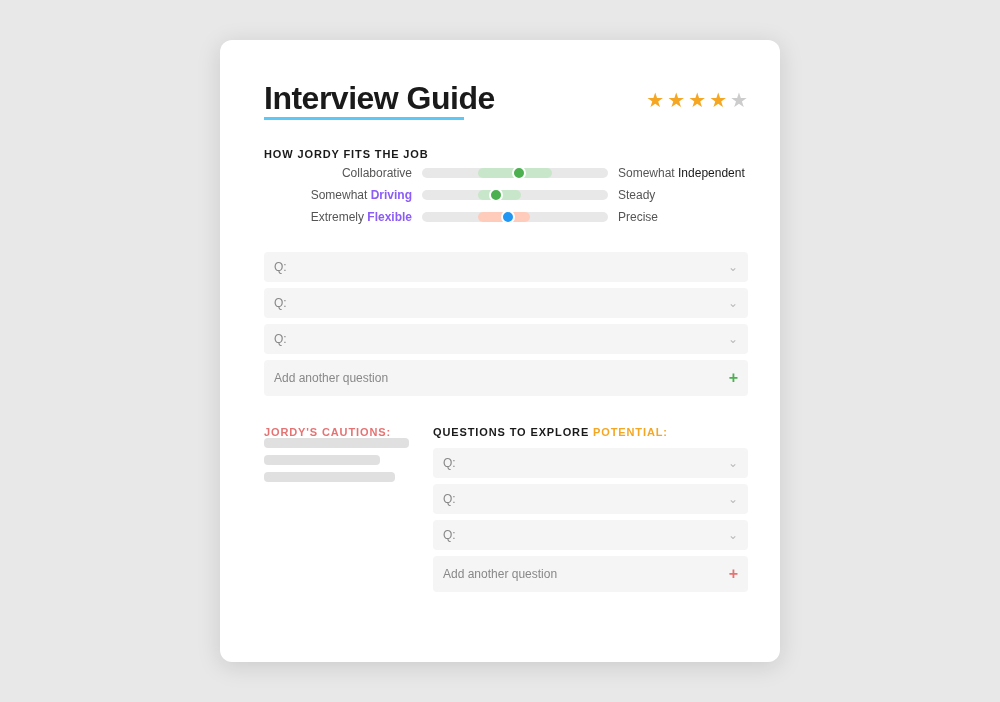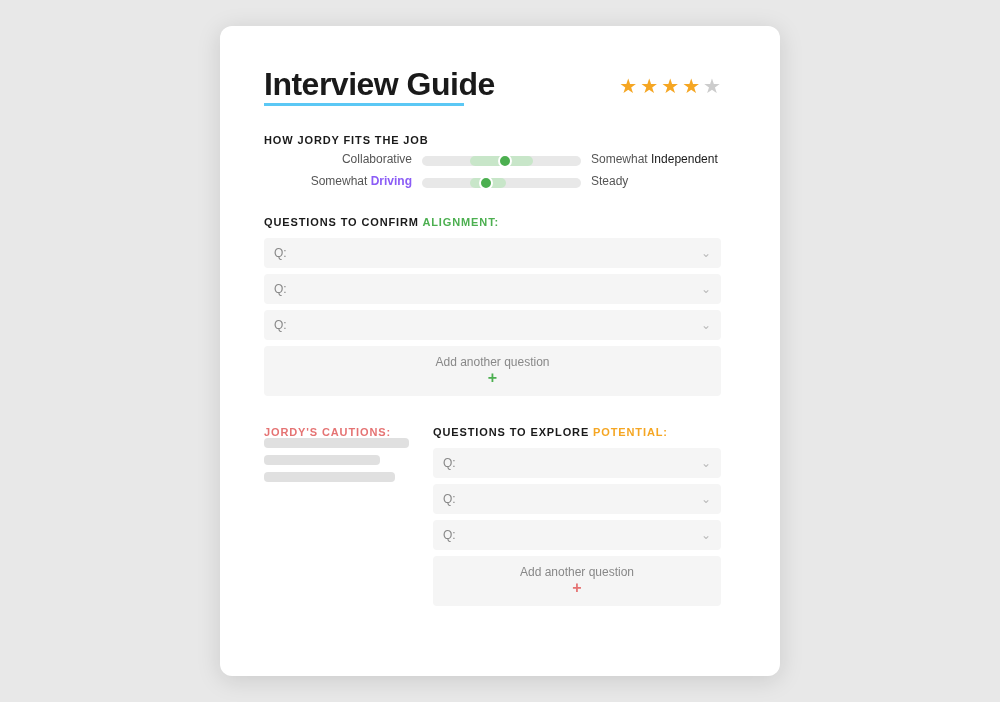--- a/index.html
+++ b/index.html
@@ -16,7 +16,7 @@
       border-radius: 12px;
       box-shadow: 0 4px 24px rgba(0,0,0,0.13);
       width: 560px;
-      padding: 40px 59px 40px 44px;
+      padding: 40px 32px 40px 44px;
     }
     .header-row {
       display: flex;

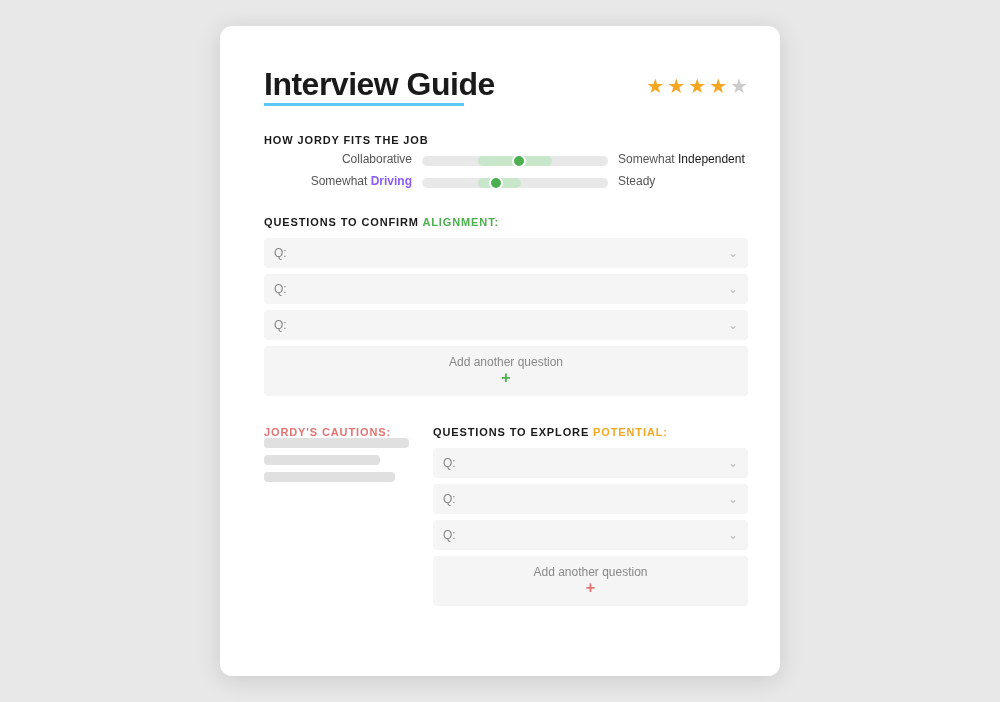--- a/index.html
+++ b/index.html
@@ -59,7 +59,7 @@
     .traits-section { margin-bottom: 28px; }
     .trait-row {
       display: flex;
-      align-items: flex-end;
+      align-items: center;
       margin-bottom: 8px;
       gap: 10px;
     }

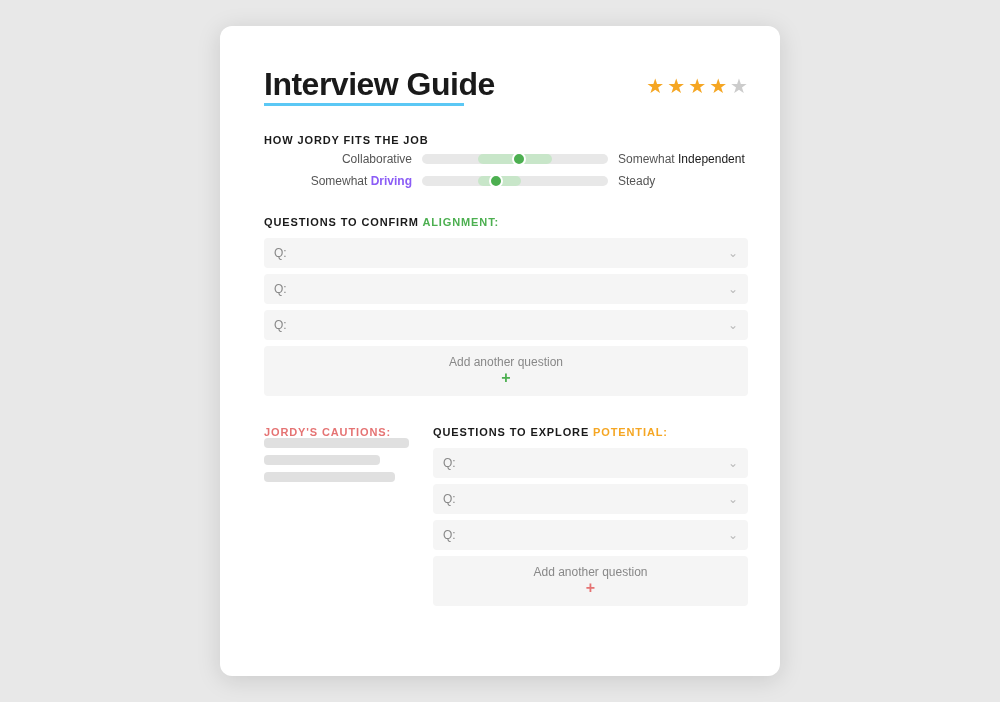--- a/index.html
+++ b/index.html
@@ -218,6 +218,14 @@
         </div>
         <div class="trait-result">Steady</div>
       </div>
+      <div class="trait-row">
+        <div class="trait-label">Extremely <b>Flexible</b></div>
+        <div class="trait-bar-container">
+          <div class="trait-bar-fill" style="left: 30%; width: 28%; background: rgb(255, 204, 188);"></div>
+          <div class="trait-dot" style="left: 46%; background: rgb(33, 150, 243);"></div>
+        </div>
+        <div class="trait-result">Precise</div>
+      </div>
     </div>
 
   <div class="two-col">

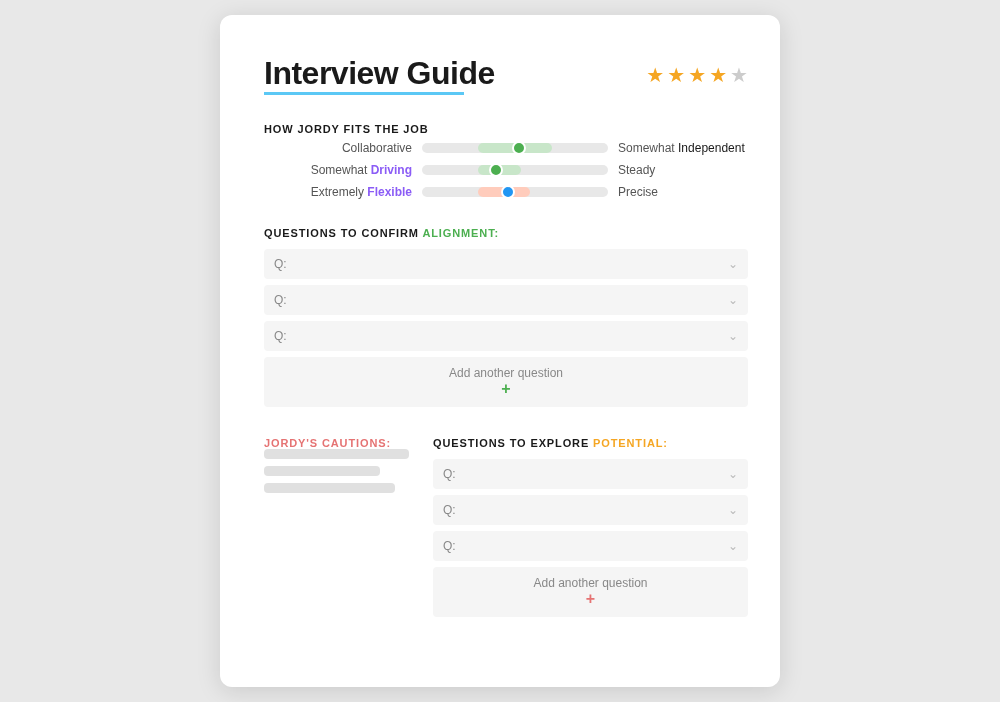--- a/index.html
+++ b/index.html
@@ -230,9 +230,6 @@
 
   <div class="two-col">
     <div class="right-col">
-      <div class="questions-label">
-        <span>QUESTIONS TO CONFIRM </span><span class="green">ALIGNMENT:</span>
-      </div>
       <div id="alignment-questions">
           <div class="question-dropdown">
             <span class="question-q">Q:</span>

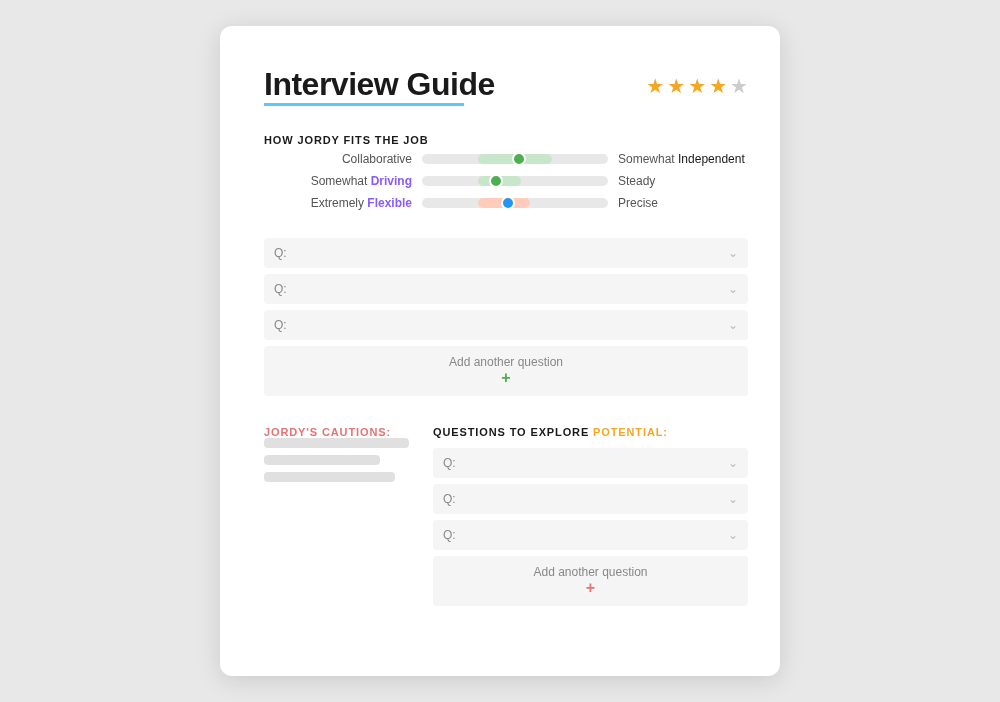--- a/index.html
+++ b/index.html
@@ -172,7 +172,6 @@
       padding: 9px 10px;
       cursor: pointer;
       margin-top: 4px;
-      flex-direction: column;
     }
     .add-question-text {
       font-size: 12px;

